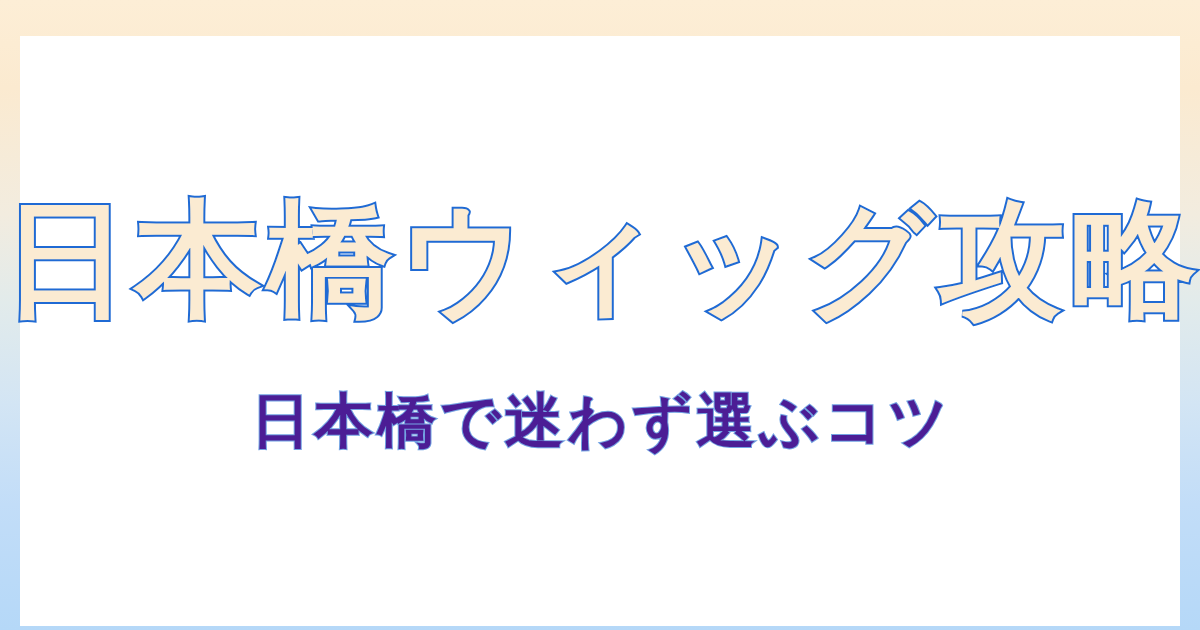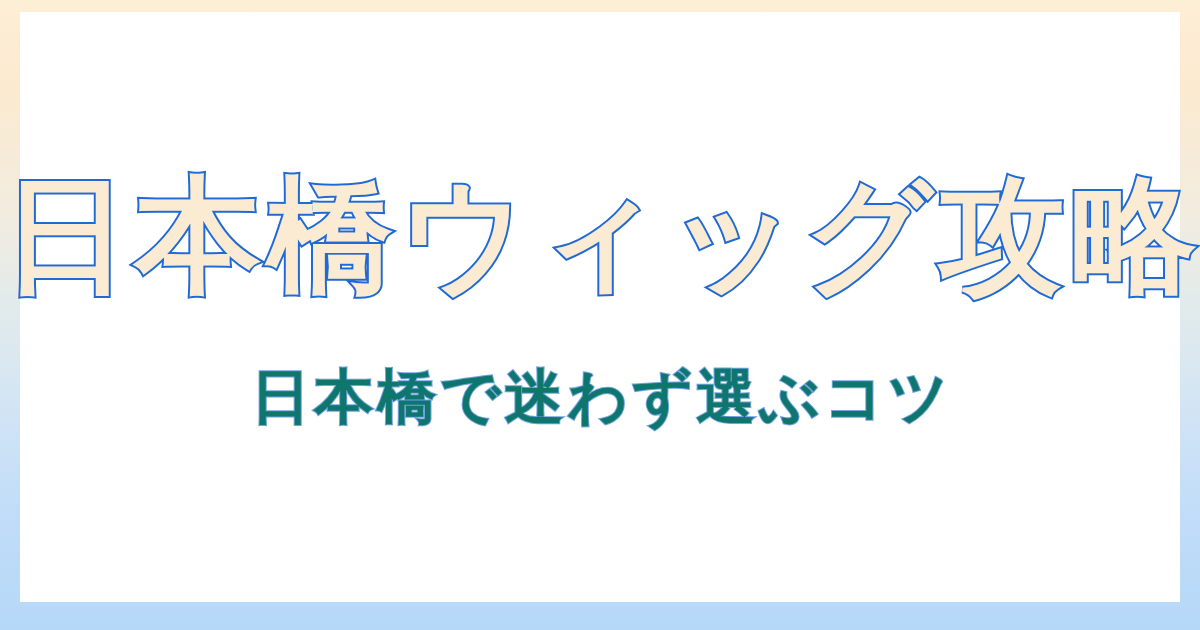--- a/index.html
+++ b/index.html
@@ -41,7 +41,7 @@
   #content-card {
     position: absolute;
     left: 20px;
-    top: 12px;
+    top: 36px;
     width: 1160px;
     height: 590px;
     background: #ffffff;

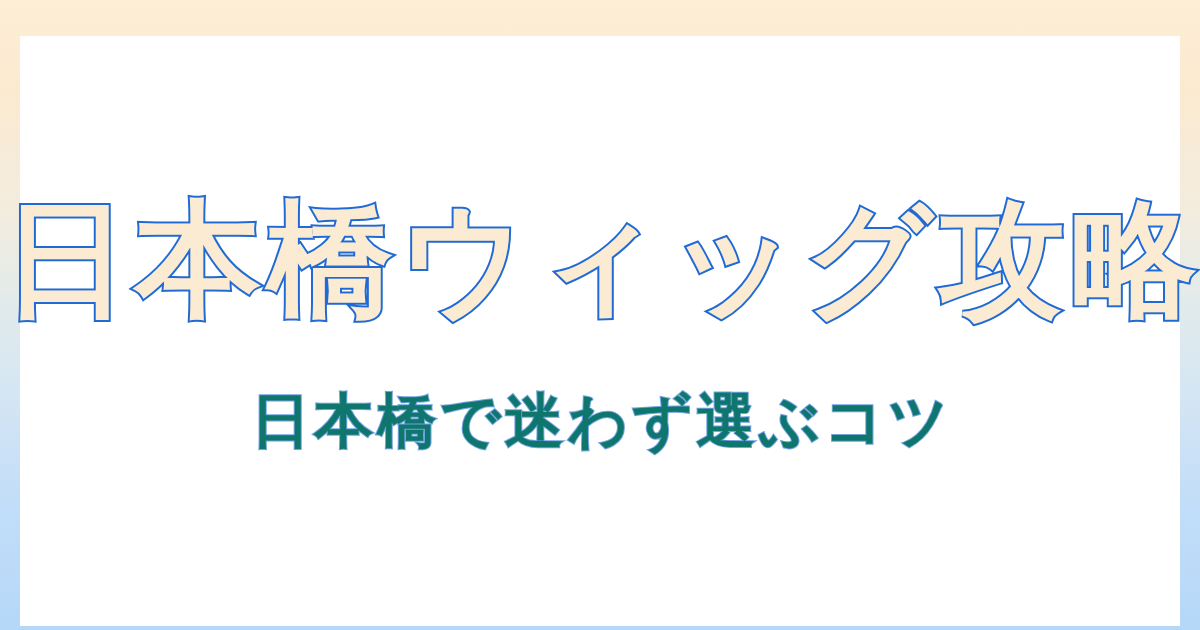--- a/index.html
+++ b/index.html
@@ -87,7 +87,7 @@
     letter-spacing: 4px;
     text-align: center;
     white-space: nowrap;
-    color: #0f766e;
+    color: #4c1d95;
     -webkit-text-stroke: 2px #74a4e3;
     paint-order: stroke fill;
     margin: 0;

